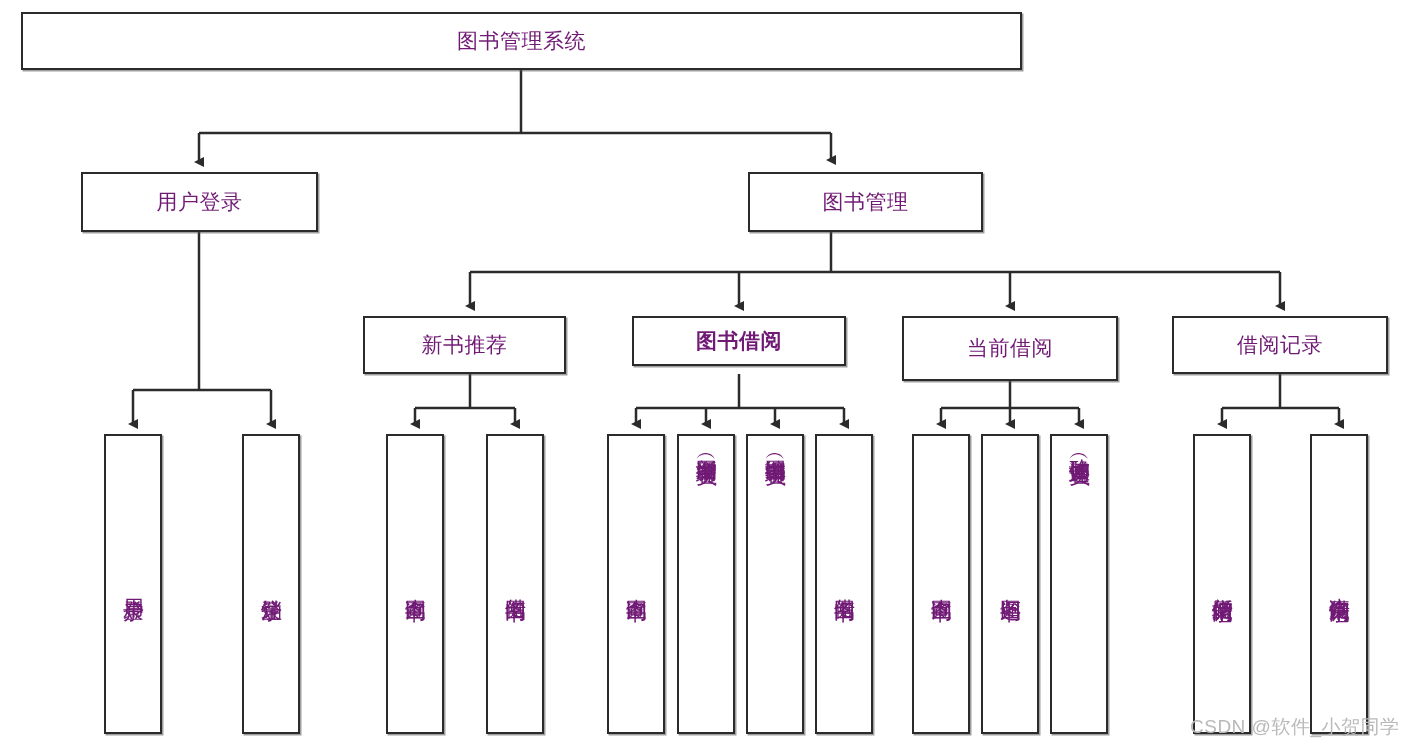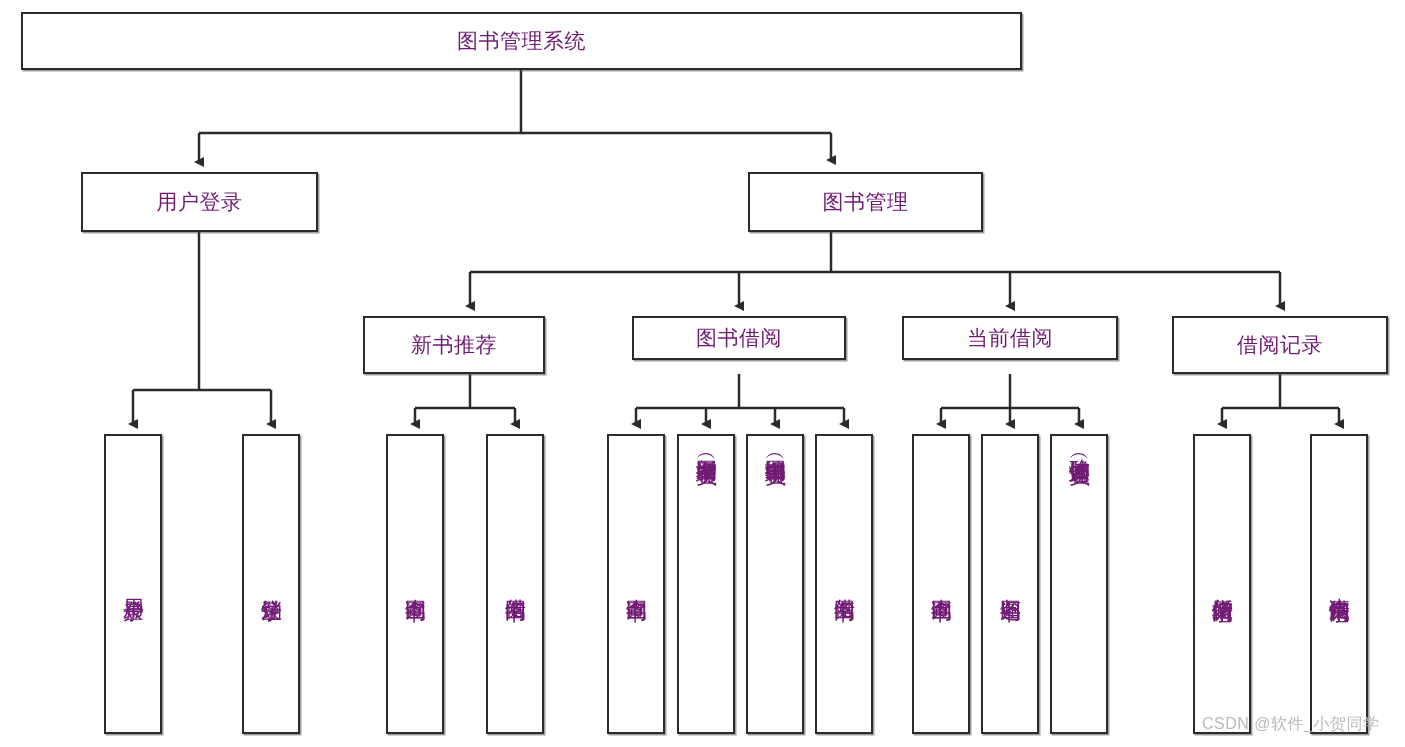--- a/index.html
+++ b/index.html
@@ -140,7 +140,7 @@
     <span class="label">图书管理</span>
   </div>
 
-  <div class="node horizontal" style="left:363px; top:316px; width:182px; height:58px;">
+  <div class="node horizontal" style="left:363px; top:316px; width:203px; height:58px;">
     <span class="label">新书推荐</span>
   </div>
 

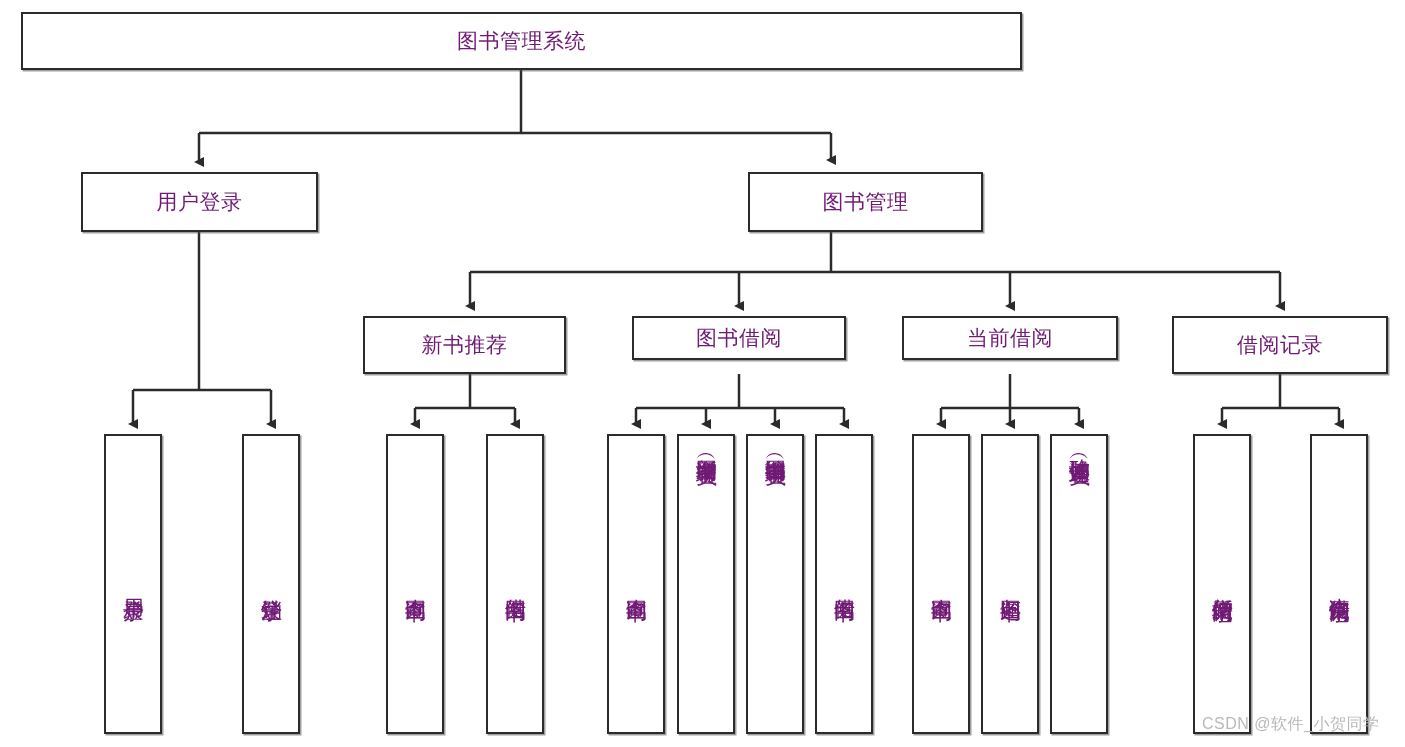--- a/index.html
+++ b/index.html
@@ -144,7 +144,7 @@
     <span class="label">新书推荐</span>
   </div>
 
-  <div class="node horizontal" style="left:632px; top:316px; width:214px; height:44px;">
+  <div class="node horizontal" style="left:632px; top:316px; width:214px; height:50px;font-weight:bold;">
     <span class="label">图书借阅</span>
   </div>
 

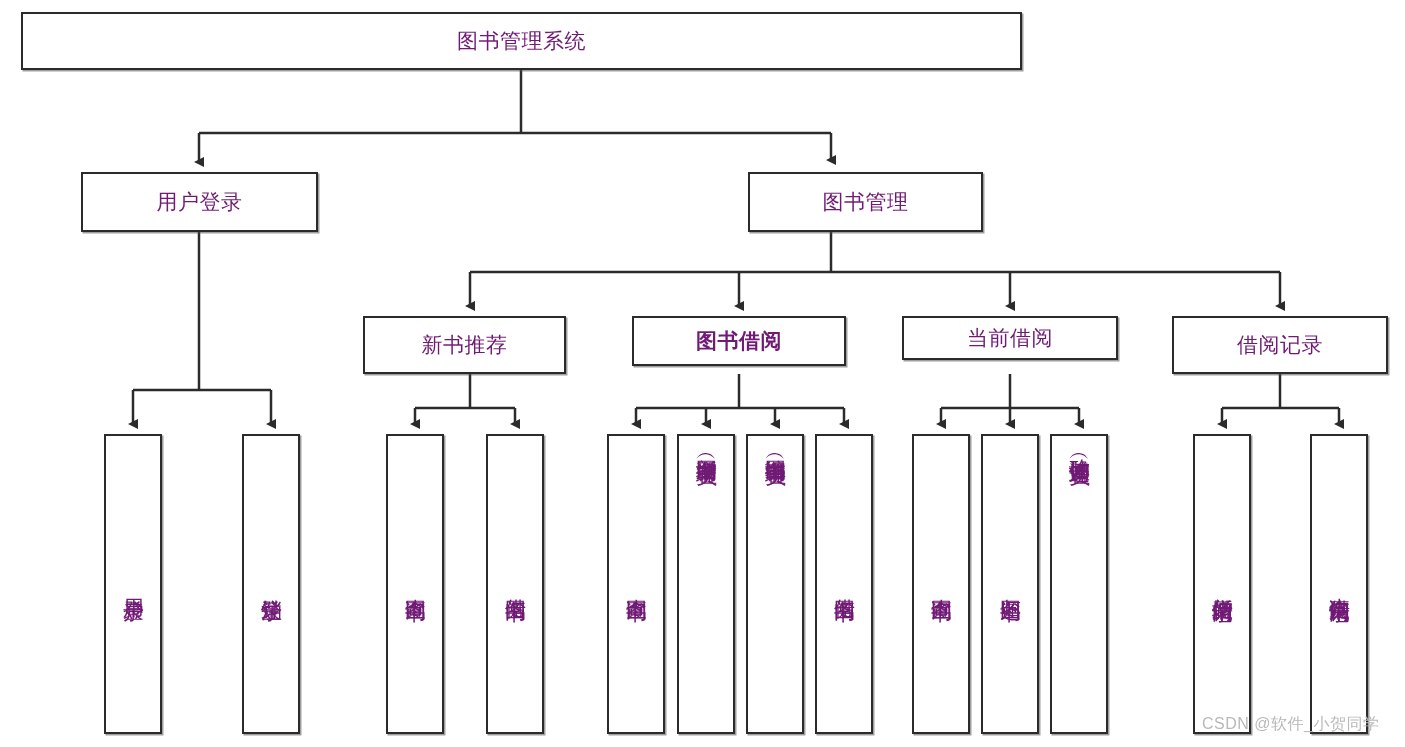--- a/index.html
+++ b/index.html
@@ -148,7 +148,7 @@
     <span class="label">图书借阅</span>
   </div>
 
-  <div class="node horizontal" style="left:902px; top:316px; width:216px; height:44px;">
+  <div class="node horizontal" style="left:902px; top:316px; width:216px; height:65px;">
     <span class="label">当前借阅</span>
   </div>
 

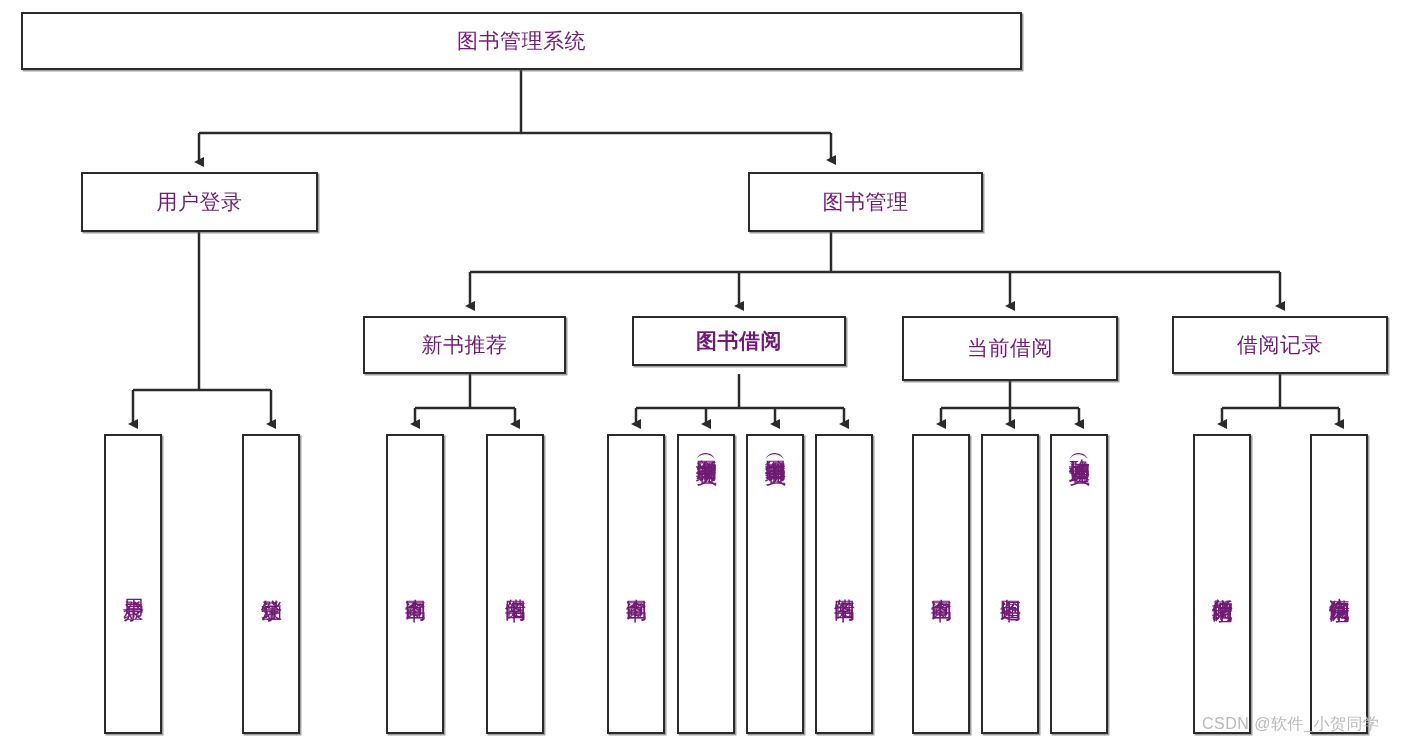--- a/index.html
+++ b/index.html
@@ -65,12 +65,11 @@
   }
   .watermark {
     position: absolute;
-    font-size: 16px;
+    font-size: 19px;
     color: #b9b9b9;
     white-space: nowrap;
     letter-spacing: 0.5px;
     pointer-events: none;
-    margin-left: 12px;
   }
 </style>
 </head>

